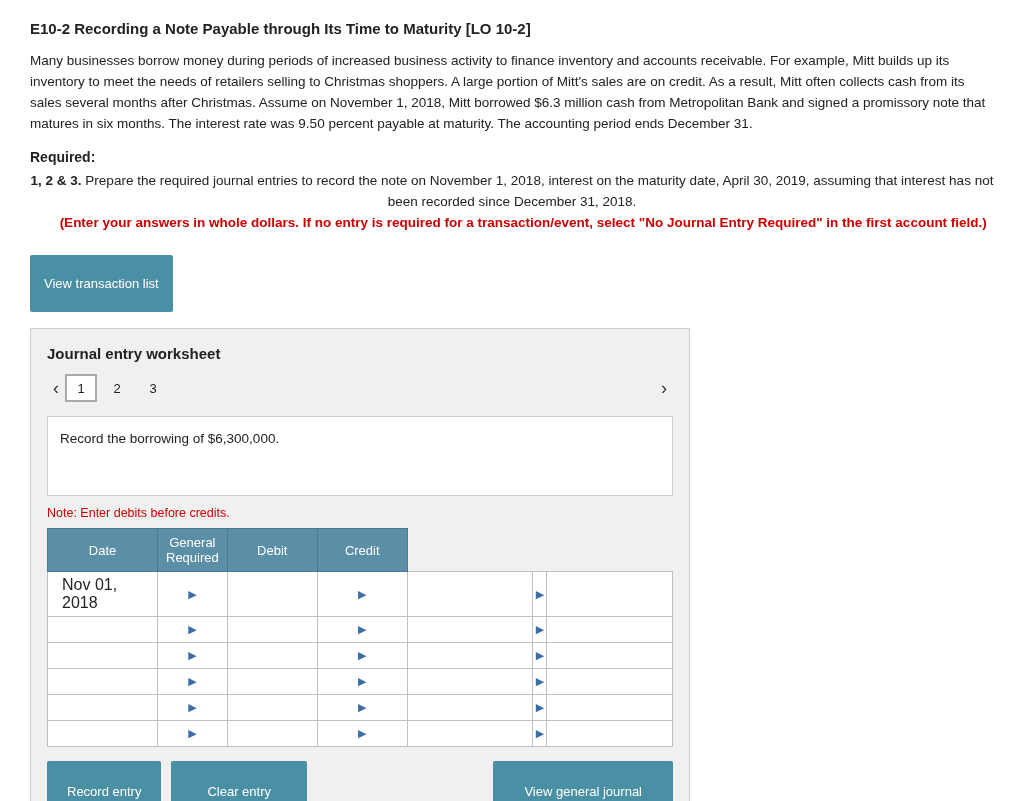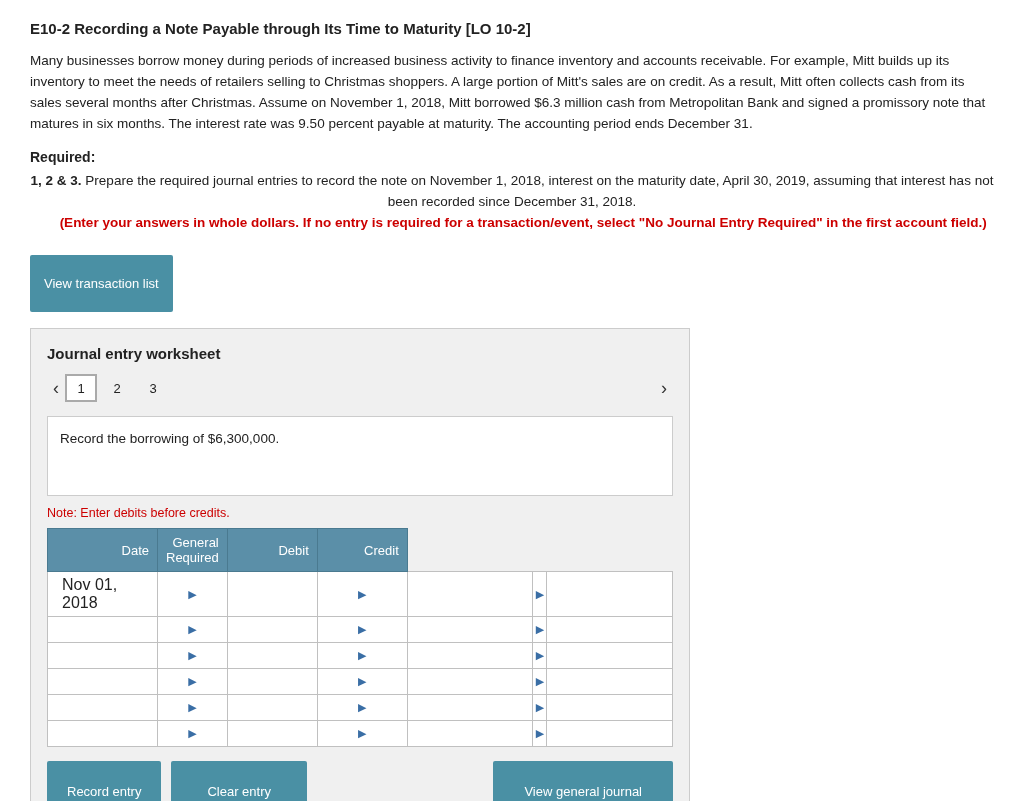--- a/index.html
+++ b/index.html
@@ -140,7 +140,7 @@
 
     .journal-table thead th {
       padding: 6px 8px;
-      text-align: right;
+      text-align: center;
       font-weight: normal;
       border: 1px solid #4a7a90;
     }

